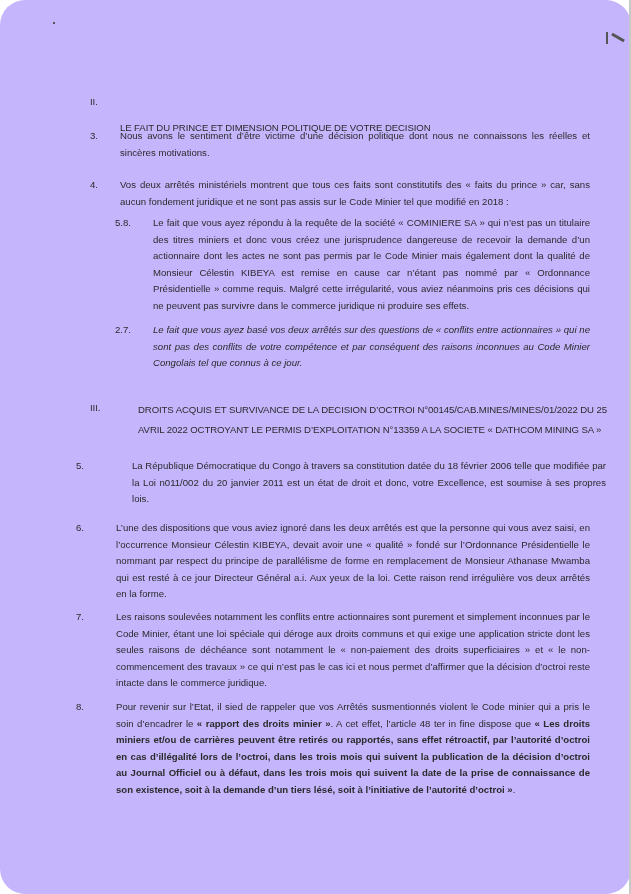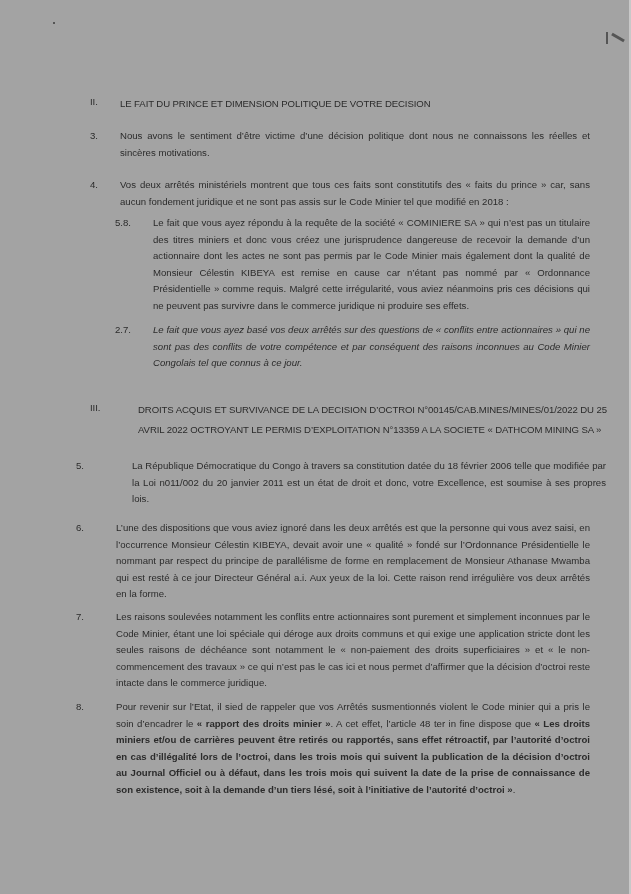--- a/index.html
+++ b/index.html
@@ -7,7 +7,7 @@
     width: 631px; height: 894px; position: relative; overflow: hidden;
     font-family: "Liberation Sans", sans-serif; color: #2b2b2b;
   }
-  .page { position: absolute; inset: 0; background: #a3a3a3; }
+  .page { position: absolute; inset: 0; background: #c4b5fd; border-radius: 25px; }
   .right-edge { position: absolute; top: 0; right: 0; width: 2px; height: 894px; background: #c8c8c8; }
   .mark { position: absolute; background: #555; }
   .block { position: absolute; font-size: 9.6px; line-height: 16.6px; }

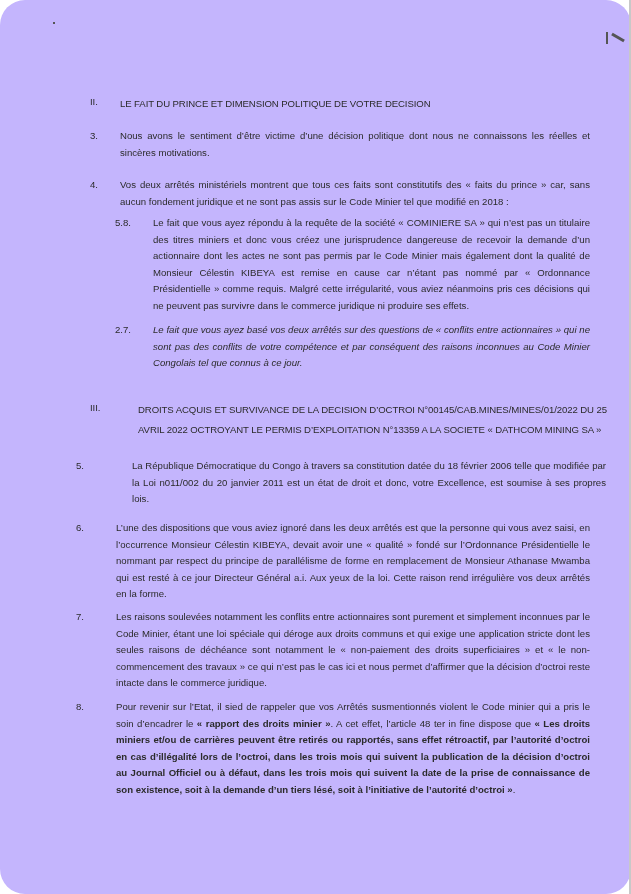--- a/index.html
+++ b/index.html
@@ -29,7 +29,7 @@
 
   <div class="block heading" style="left:90px;top:94px;width:500px;">
     <span class="num">II.</span>
-    <span class="txt" style="left:30px;width:470px;">LE FAIT DU PRINCE ET DIMENSION POLITIQUE DE VOTRE DECISION</span>
+    <span class="txt" style="left:30px;width:470px;margin-top:24px;">LE FAIT DU PRINCE ET DIMENSION POLITIQUE DE VOTRE DECISION</span>
   </div>
 
   <div class="block" style="left:90px;top:128px;width:500px;">

